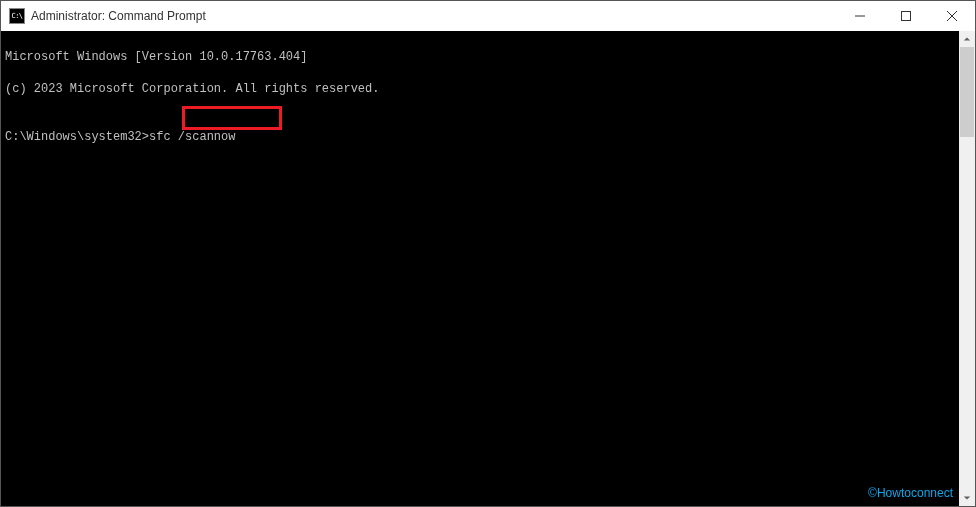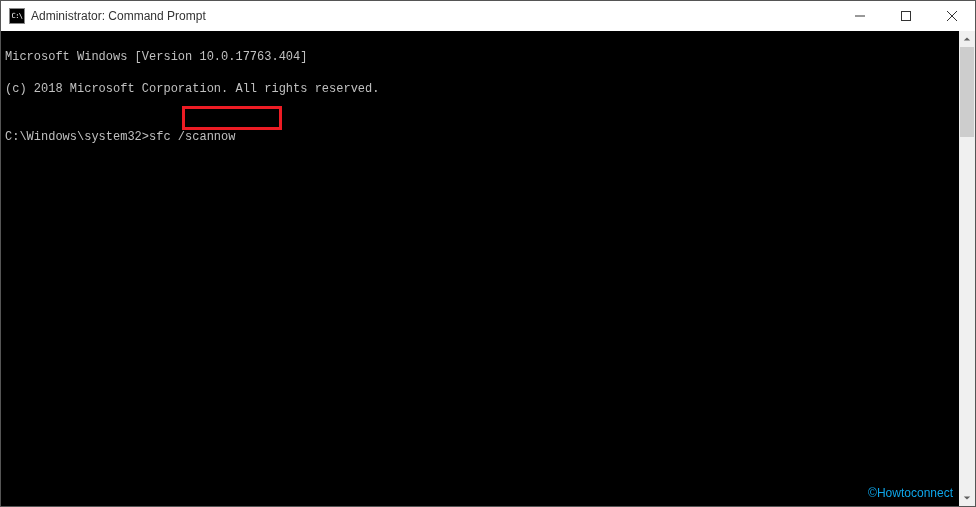--- a/index.html
+++ b/index.html
@@ -185,7 +185,7 @@
   <div class="terminal-area">
     <div class="terminal-content">
 <span class="terminal-line">Microsoft Windows [Version 10.0.17763.404]</span>
-<span class="terminal-line">(c) 2018 Microsoft Corporation. All rights reserved.</span>
+<span class="terminal-line">(c) 2023 Microsoft Corporation. All rights reserved.</span>
 <span class="terminal-line"></span>
 <span class="terminal-line"><span class="prompt-line">C:\Windows\system32&gt;</span><span class="prompt-line">sfc /scannow</span><span class="cursor"></span></span>
     </div>

